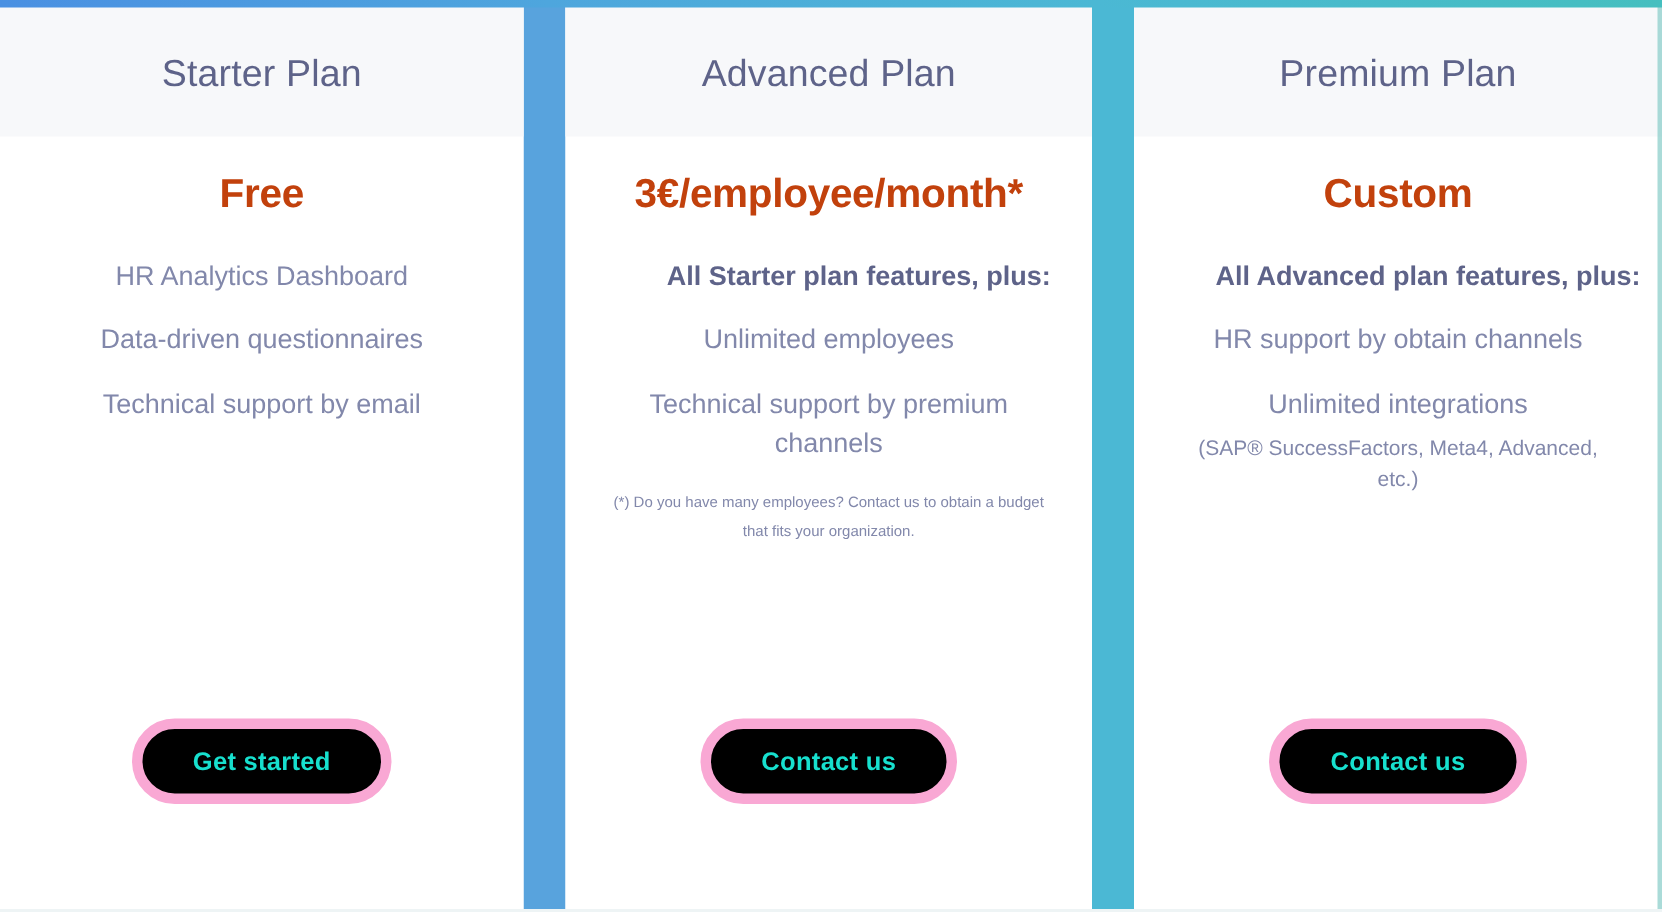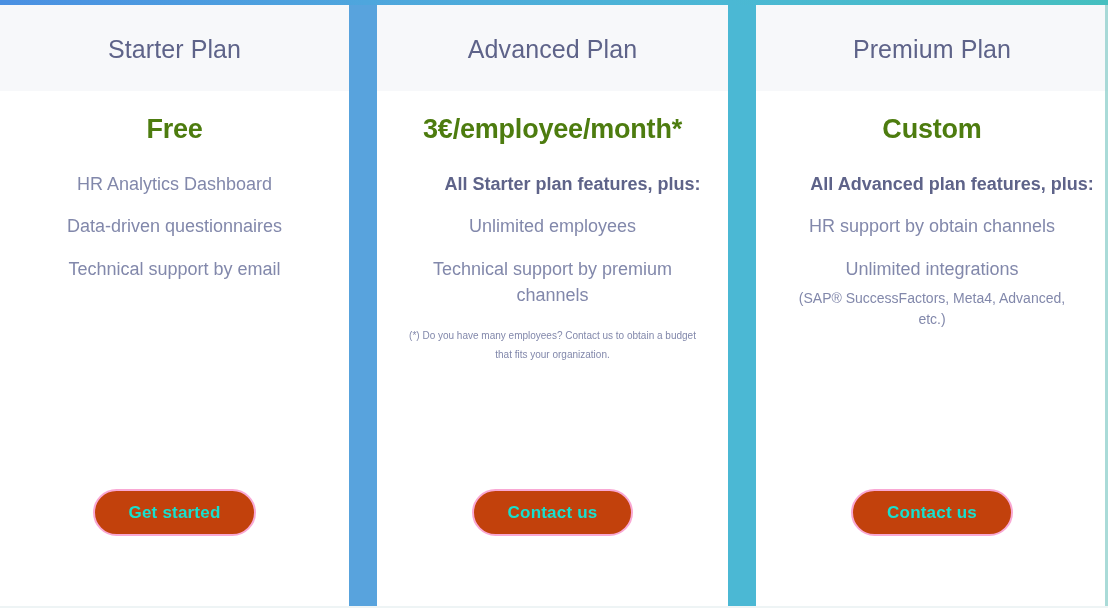--- a/index.html
+++ b/index.html
@@ -115,7 +115,7 @@
     margin-top: 22px;
     font-size: 27px;
     font-weight: 700;
-    color: #4d7c0f;
+    color: #c2410c;
     text-align: center;
     line-height: 1.2;
     letter-spacing: -0.2px;

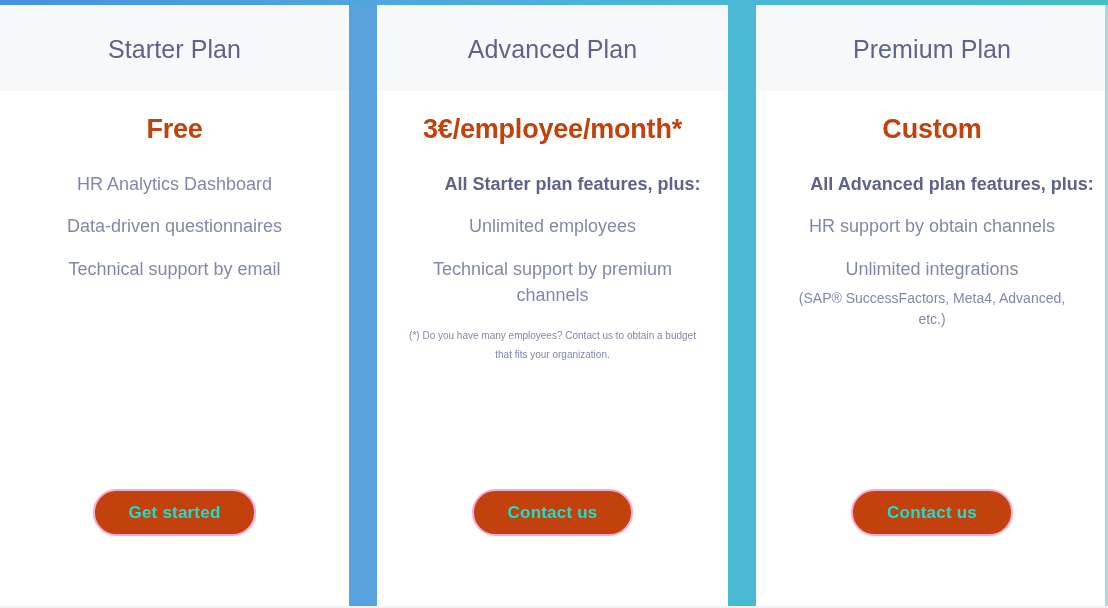--- a/index.html
+++ b/index.html
@@ -177,10 +177,10 @@
     display: inline-flex;
     align-items: center;
     justify-content: center;
-    border: 2px solid #f9a8d4;
+    border: 7px solid #f9a8d4;
     border-radius: 30px;
     color: #17e0ce;
-    background: #c2410c;
+    background: #000000;
     font-size: 17px;
     font-weight: 700;
     letter-spacing: 0.2px;

